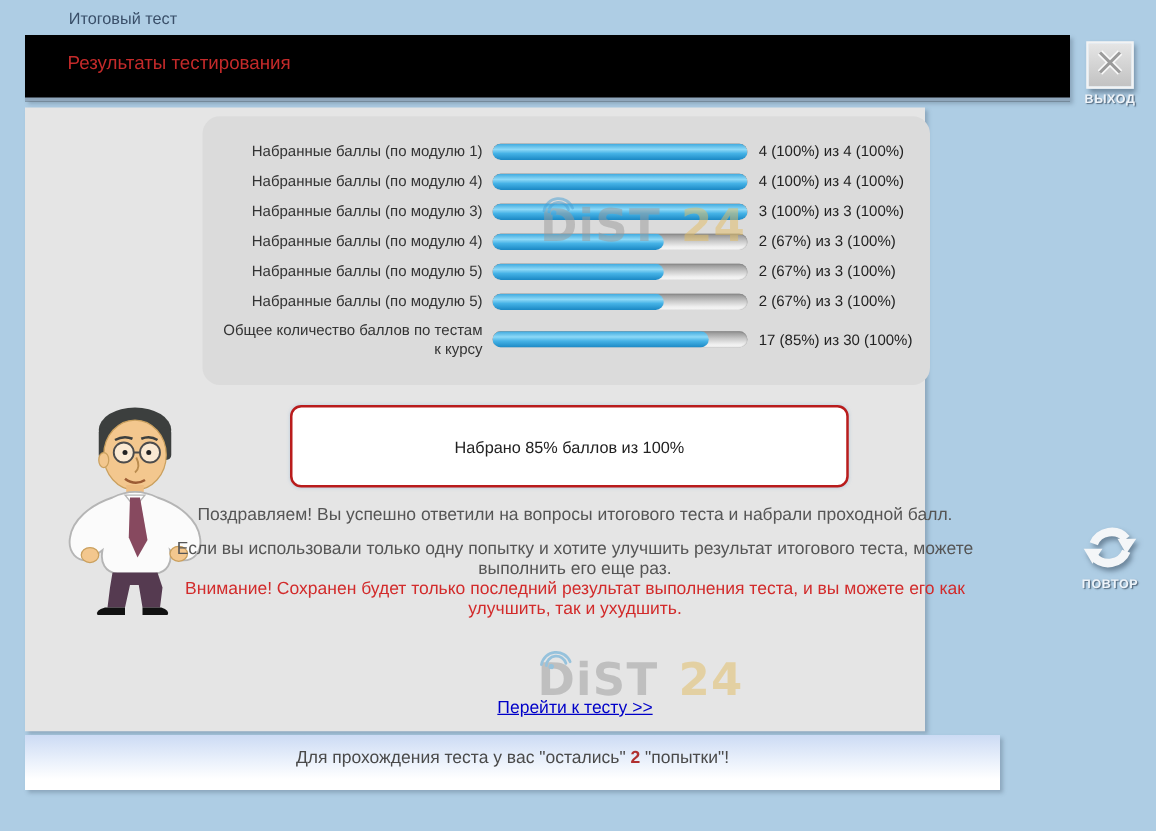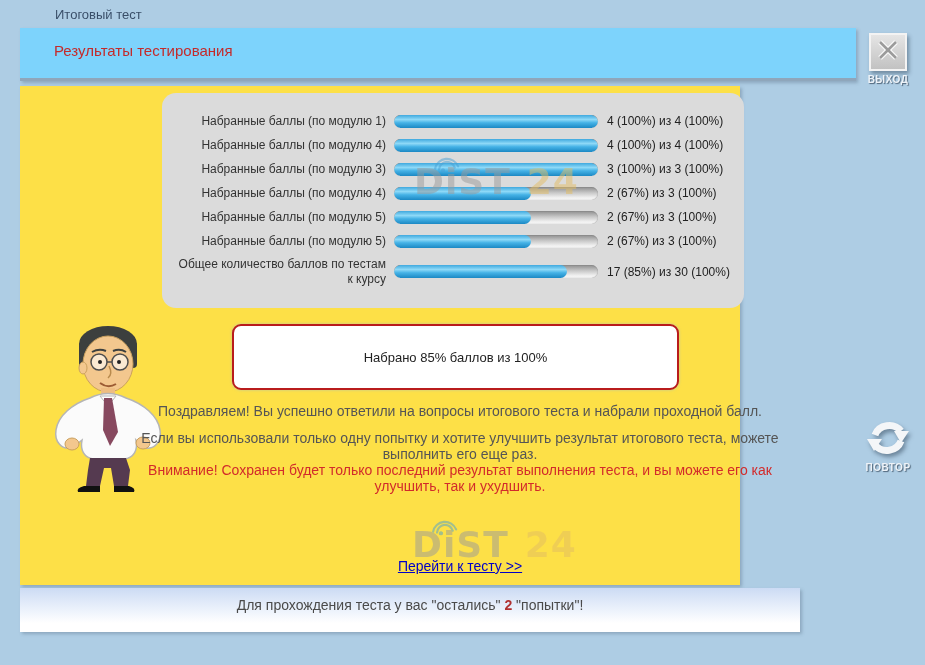--- a/index.html
+++ b/index.html
@@ -10,7 +10,7 @@
   }
   .app-title{position:absolute;left:55px;top:7px;font-size:13px;color:#3a4f69;}
 
-  .win-header{position:absolute;left:20px;top:28px;width:836px;height:50px;background:#7dd3fc;
+  .win-header{position:absolute;left:20px;top:28px;width:836px;height:50px;background:#000000;
     border-bottom:3px solid #8fa6bb;box-shadow:2px 2px 3px rgba(80,100,120,.35);}
   .header-title{position:absolute;left:34px;top:14px;font-size:15px;color:#c42a2a;}
 

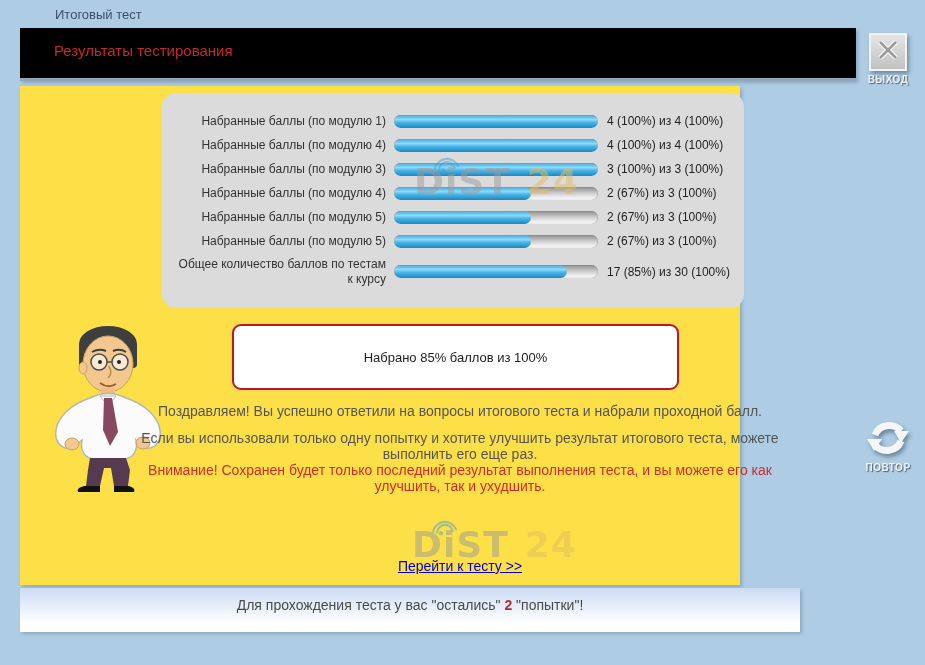--- a/index.html
+++ b/index.html
@@ -14,7 +14,7 @@
     border-bottom:3px solid #8fa6bb;box-shadow:2px 2px 3px rgba(80,100,120,.35);}
   .header-title{position:absolute;left:34px;top:14px;font-size:15px;color:#c42a2a;}
 
-  .main-panel{position:absolute;left:20px;top:86px;width:720px;height:499px;background:#fde047;
+  .main-panel{position:absolute;left:20px;top:86px;width:720px;height:499px;background:#e5e5e5;
     box-shadow:2px 2px 3px rgba(80,100,120,.35);}
 
   .results-panel{position:absolute;left:142px;top:7px;width:582px;height:215px;background:#dbdbdb;

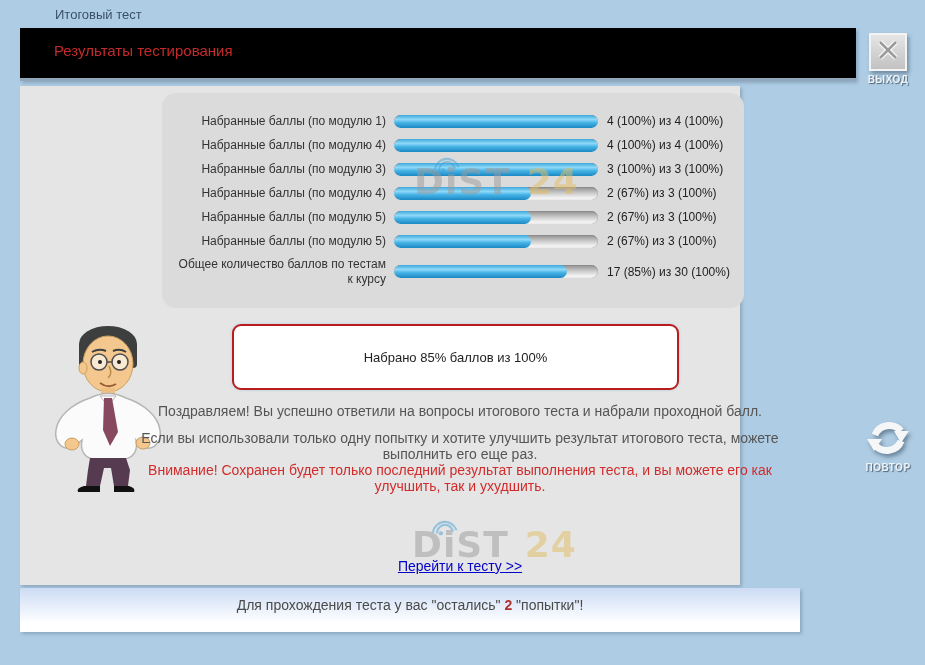--- a/index.html
+++ b/index.html
@@ -62,7 +62,7 @@
 
   .watermark{position:absolute;font-weight:bold;font-size:36px;letter-spacing:1px;
     font-family:"DejaVu Sans", sans-serif;opacity:.5;pointer-events:none;line-height:1;}
-  .wm-main{color:#9a9a9a;}
+  .wm-main{color:#9a9a9a;margin-left:18px;}
   .wm-accent{color:#e3bd62;margin-left:16px;}
   .wm-wifi{position:absolute;left:16px;top:-15px;transform:rotate(12deg);}
   .wm-bars{left:414px;top:164px;}

